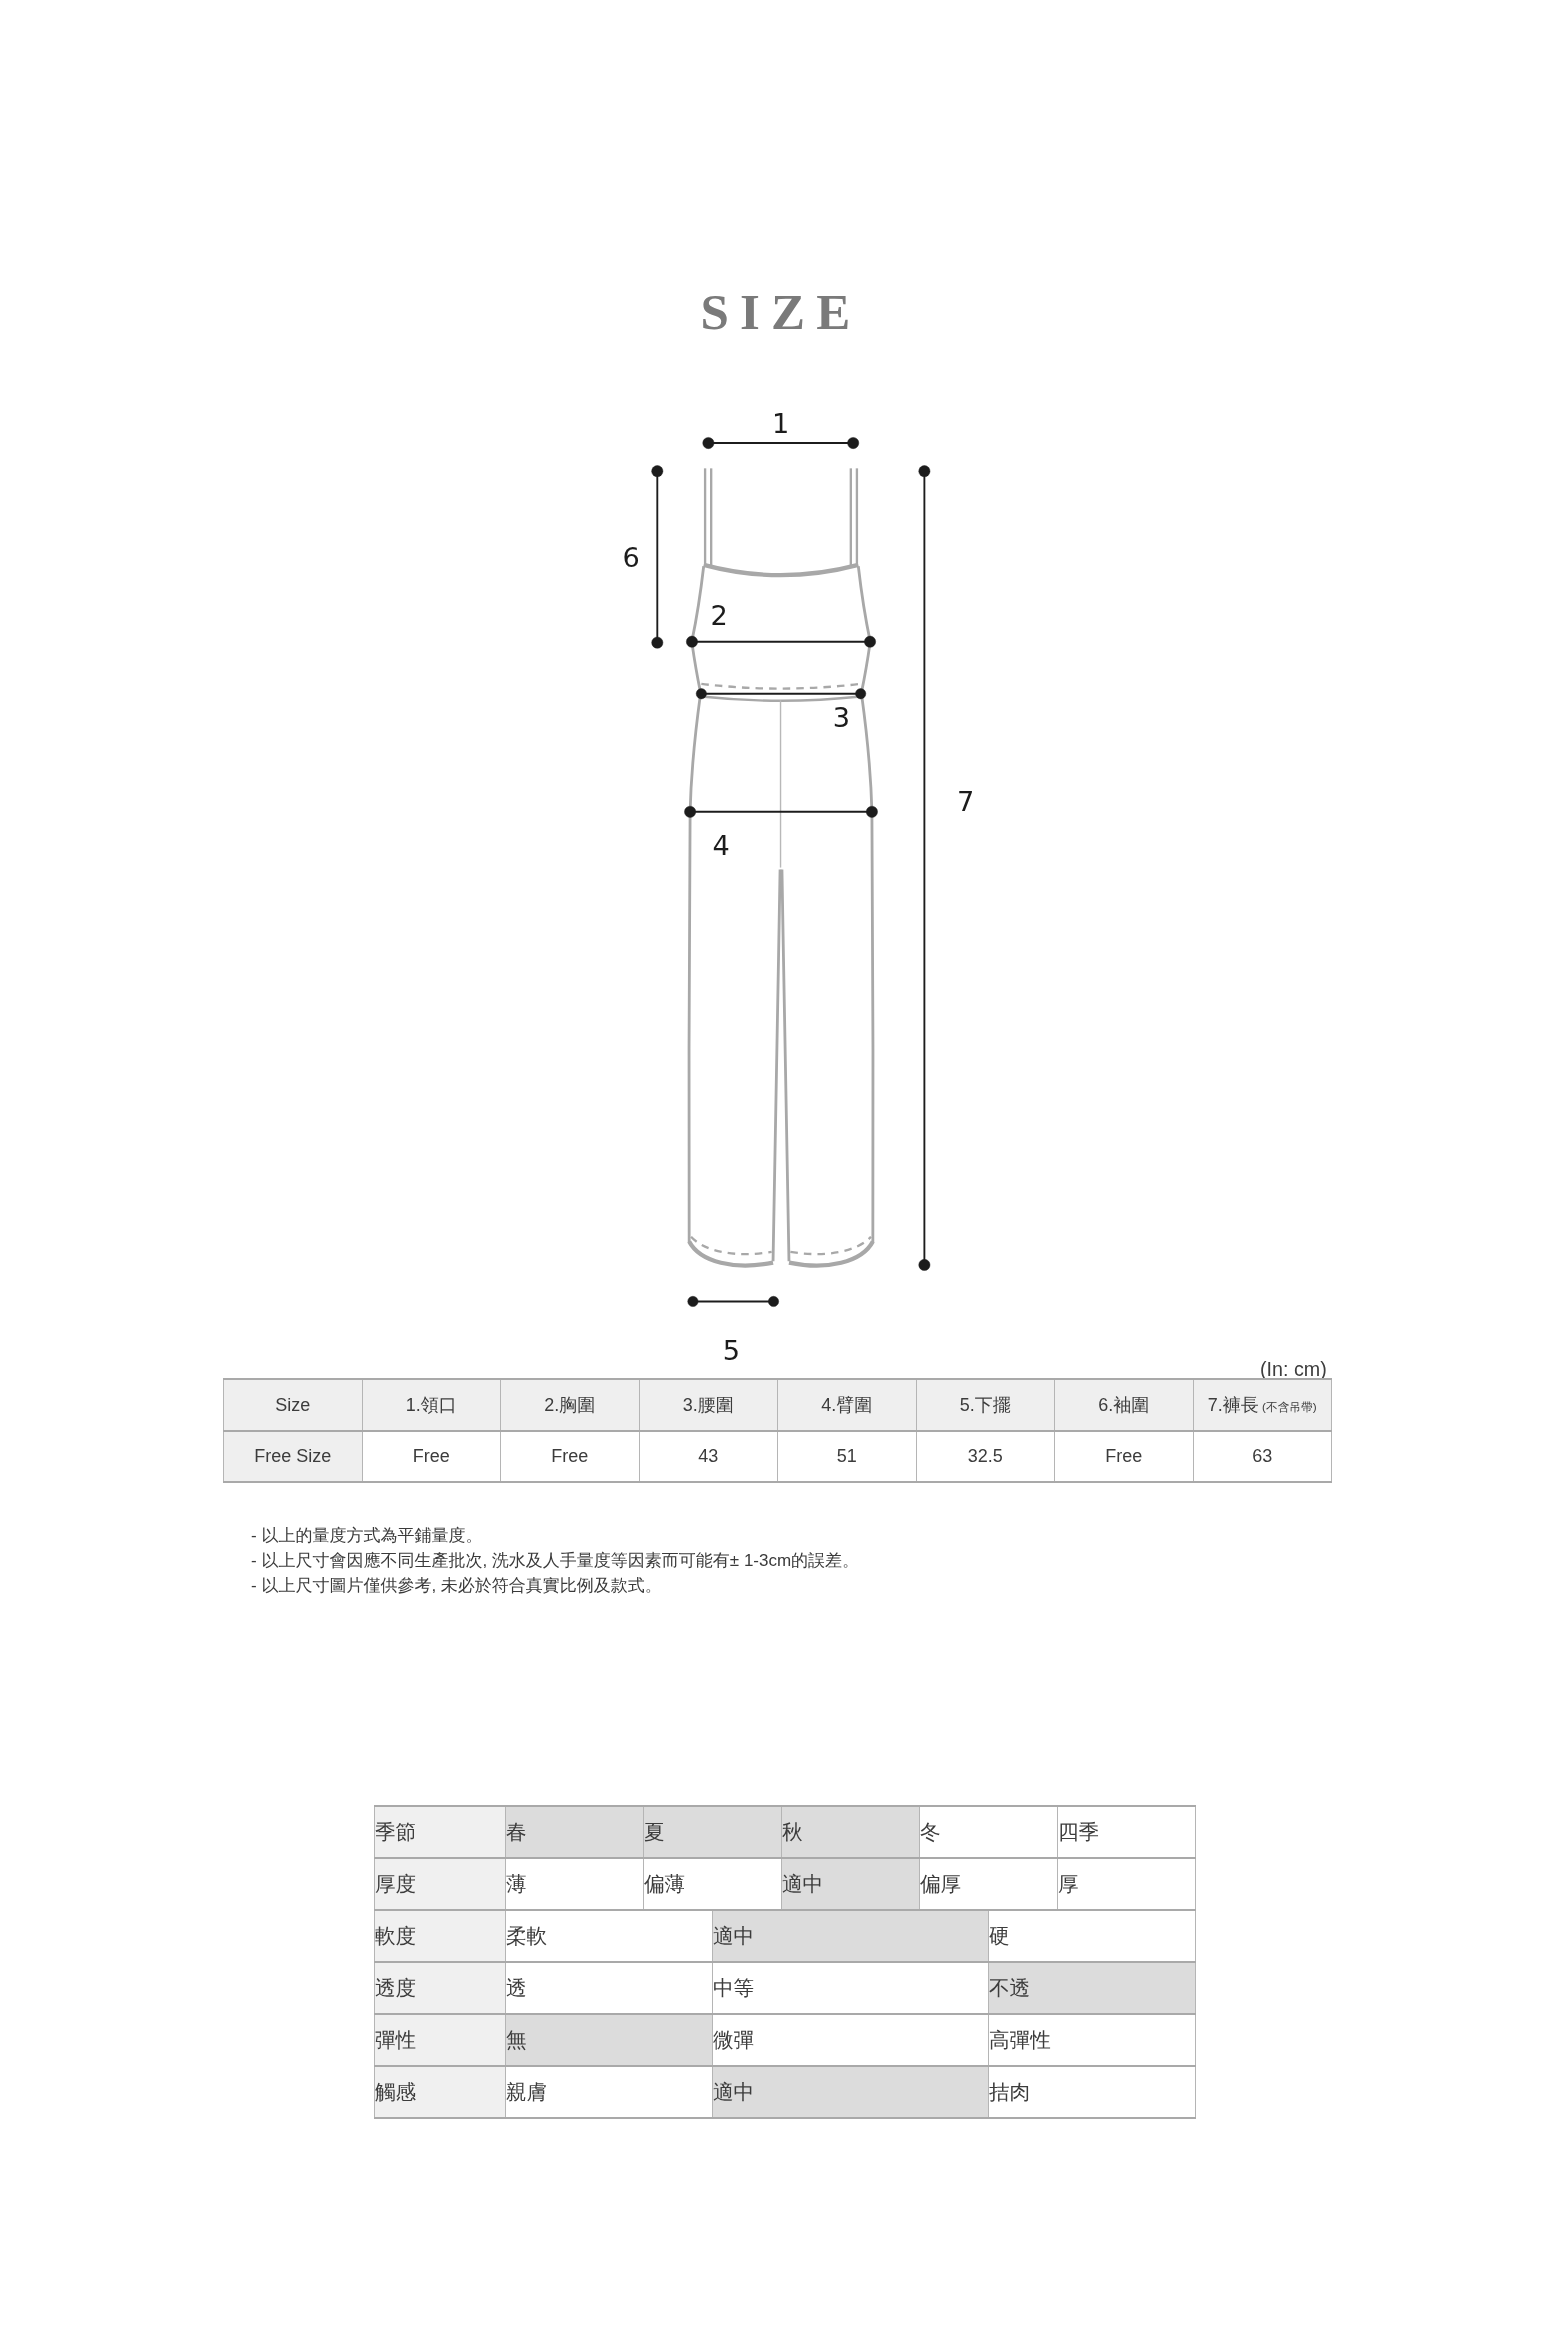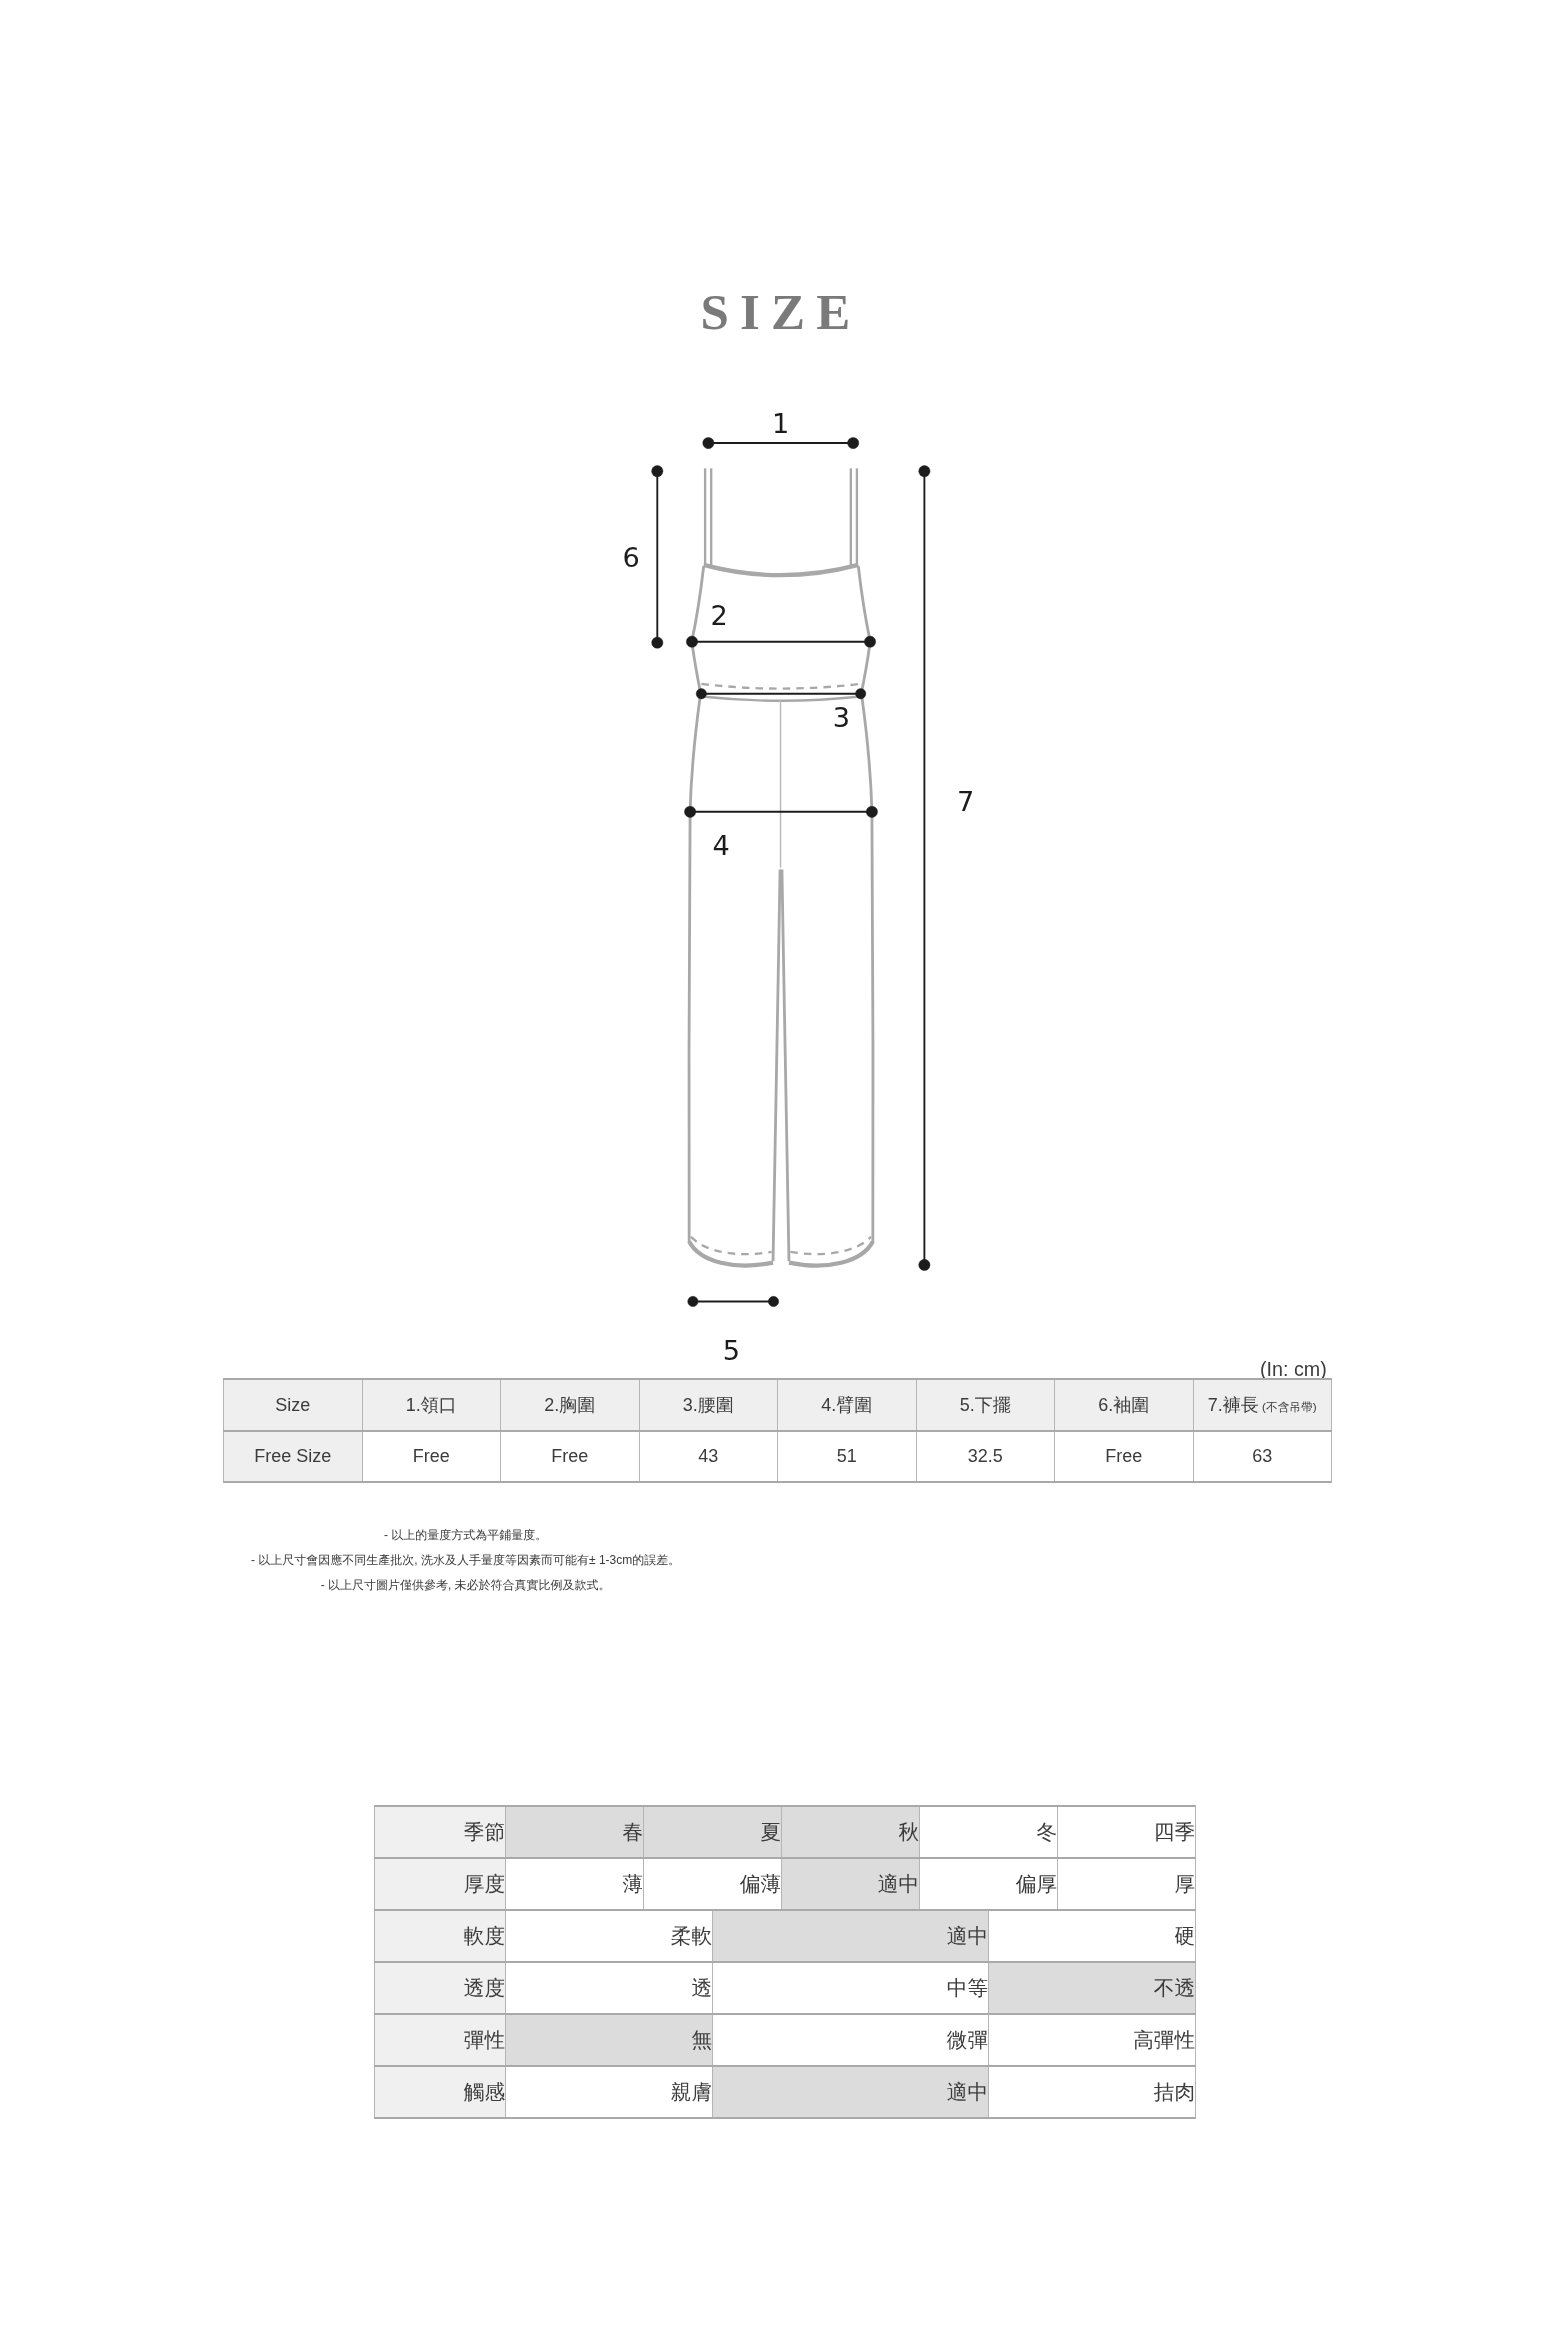--- a/index.html
+++ b/index.html
@@ -81,10 +81,9 @@
     position:absolute;
     left:251px;
     top:1523px;
-    font-size:12px;
+    font-size:17px;
     line-height:25px;
     color:#3a3a3a;
-    text-align:center;
   }
 
   

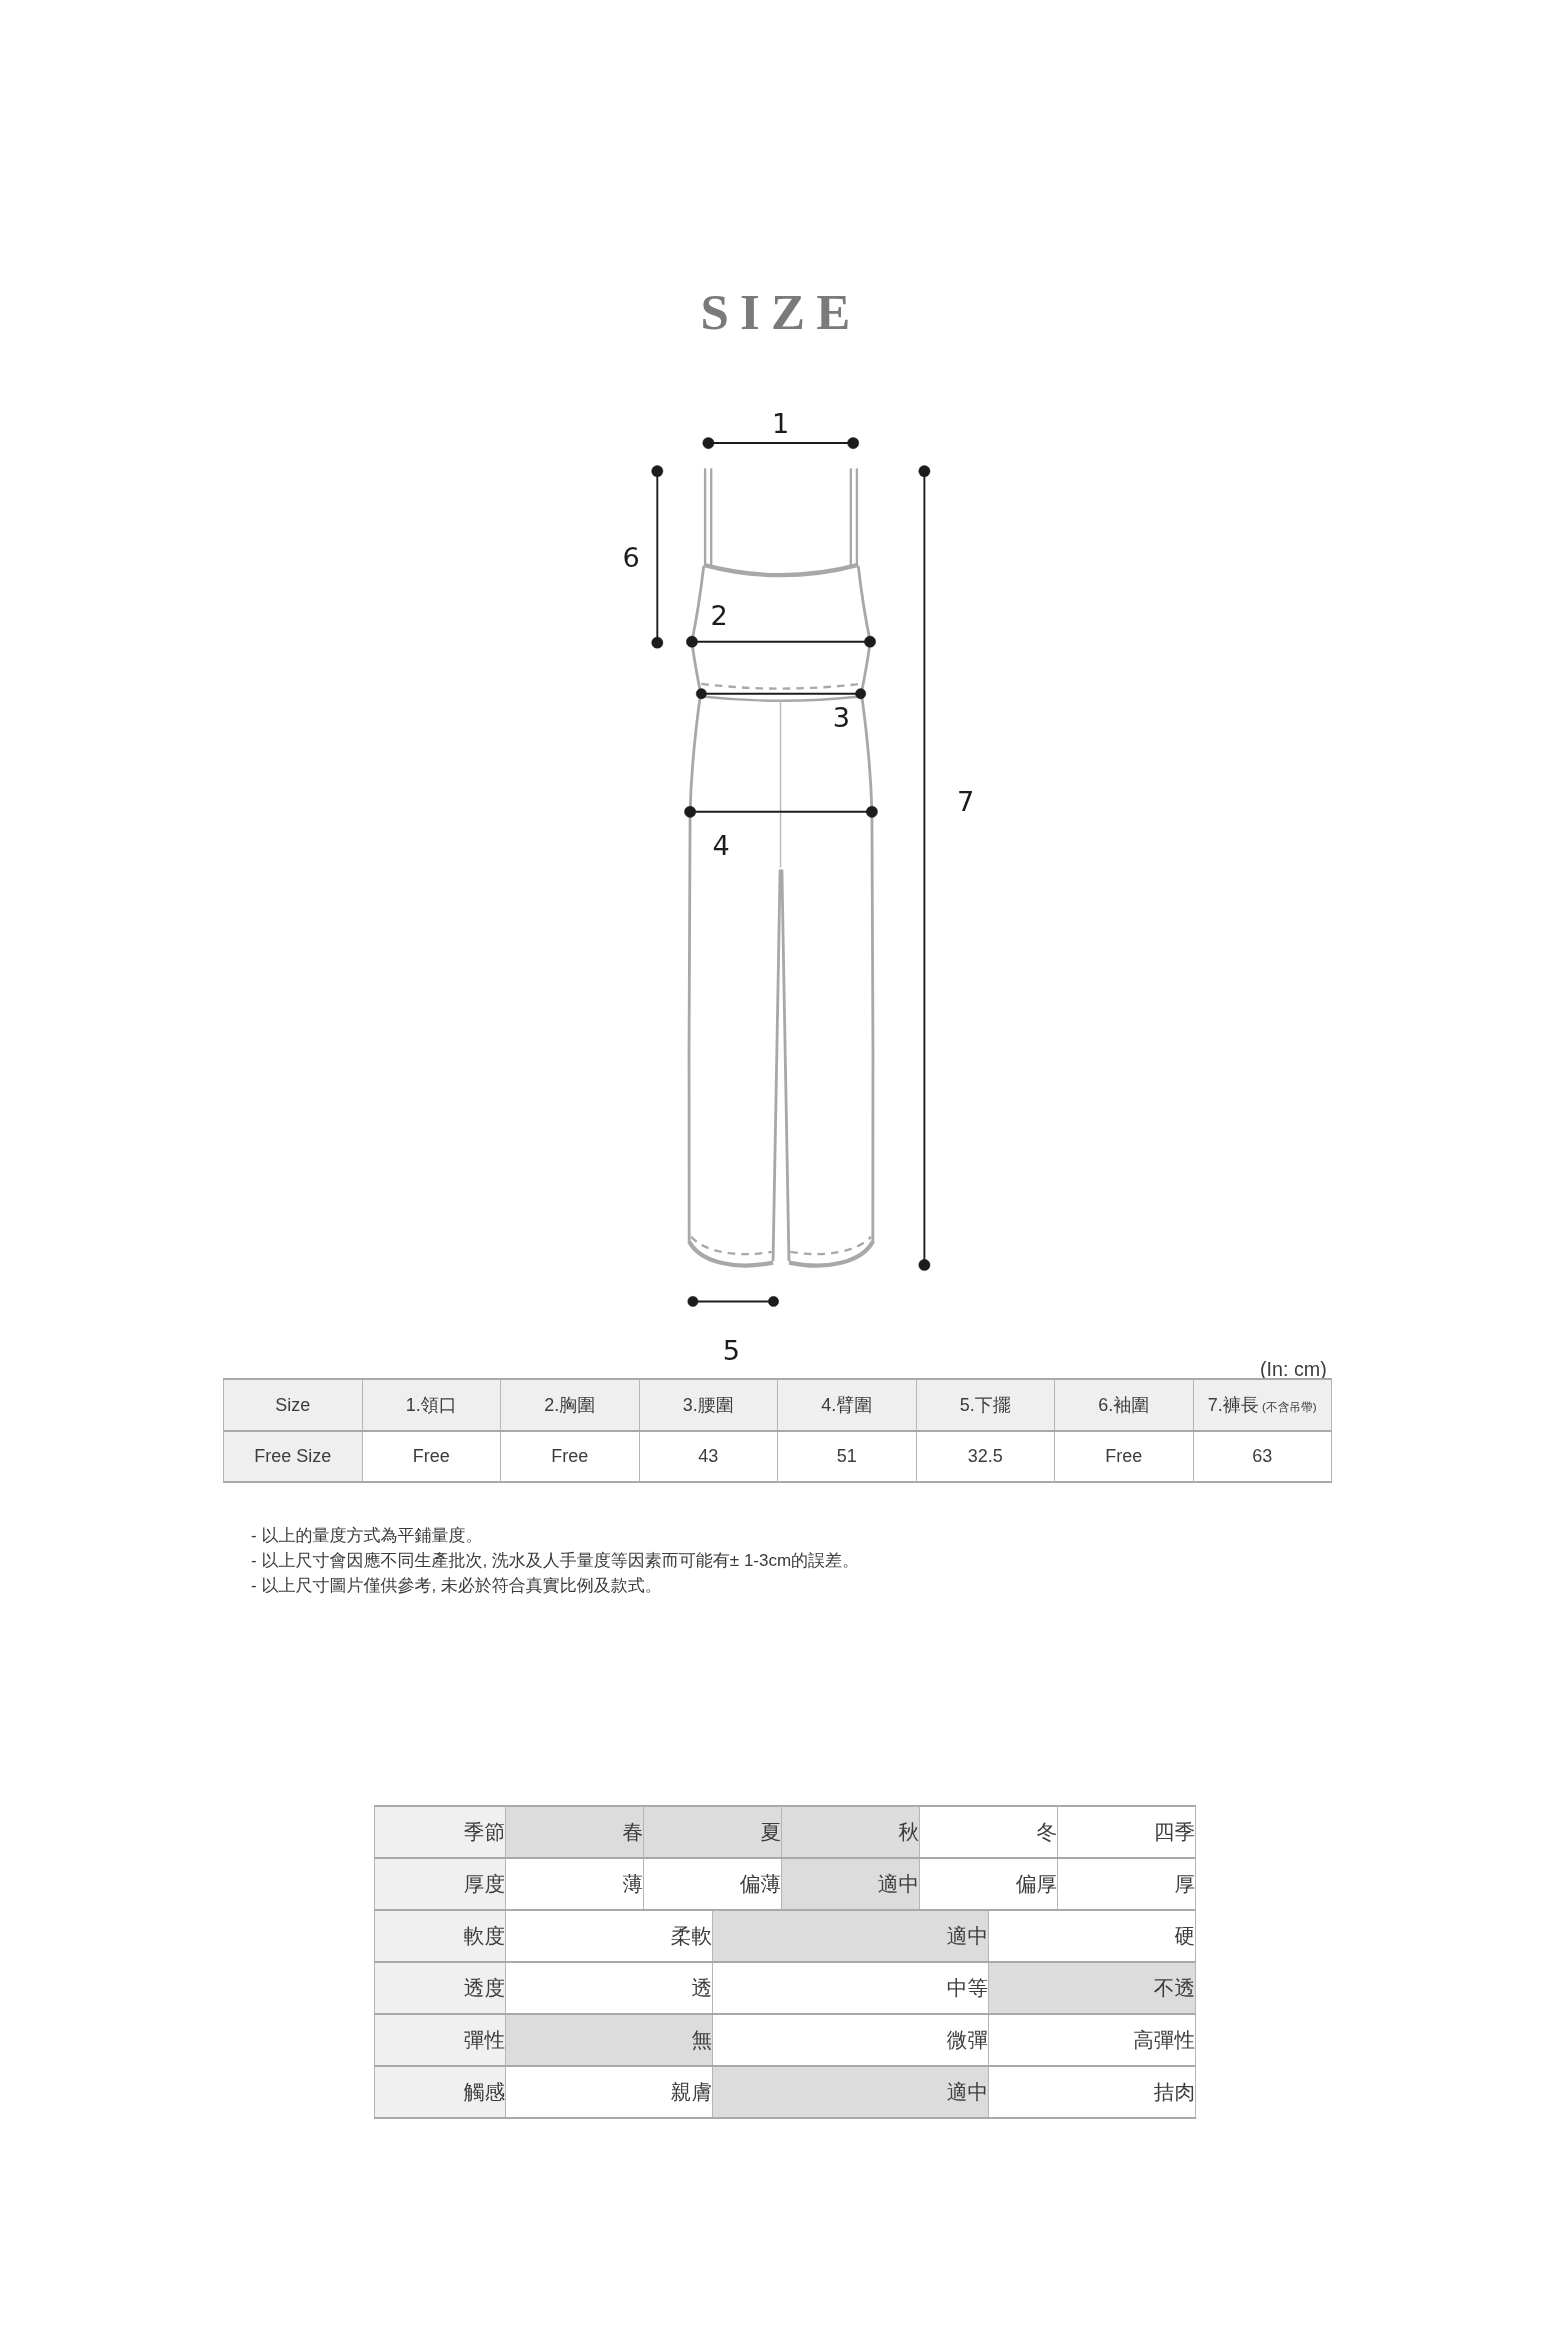--- a/index.html
+++ b/index.html
@@ -98,7 +98,7 @@
     border-right:1.4px solid #b5b5b5;
     border-top:2.3px solid #a9a9a9;
     border-bottom:2.3px solid #a9a9a9;
-    text-align:right;
+    text-align:left;
     vertical-align:middle;
     font-size:20.6px;
     font-weight:normal;

